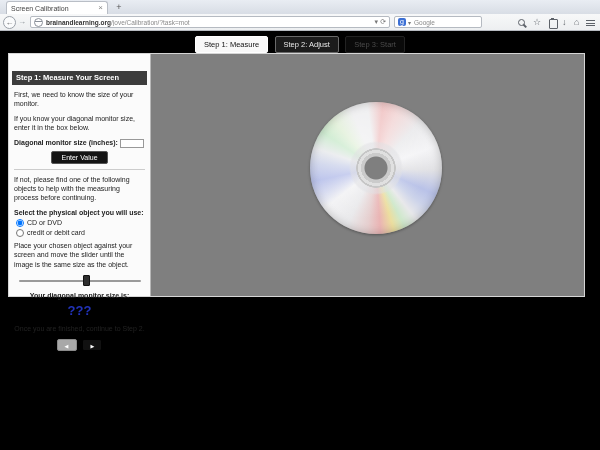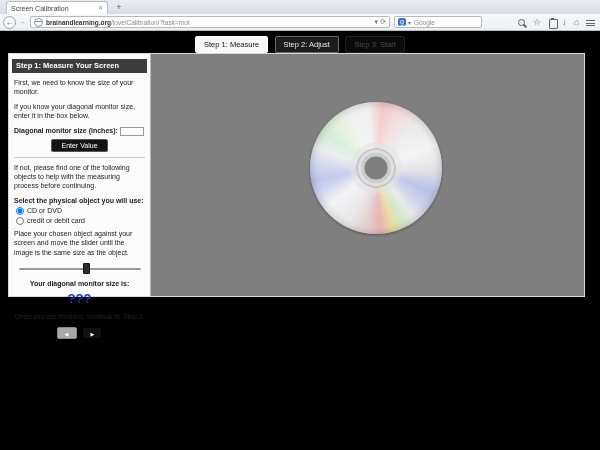--- a/index.html
+++ b/index.html
@@ -64,7 +64,7 @@
   
   #panel{position:absolute;left:0;top:0;bottom:0;width:141px;background:#fbfbfb;
          border-right:1px solid #b8b8b8;font-size:7px;color:#222;line-height:1.3;}
-  #panel-header{margin:5px 3px 5px 3px;background:#3c3c3c;color:#fff;font-weight:bold;
+  #panel-header{margin:17px 3px 5px 3px;background:#3c3c3c;color:#fff;font-weight:bold;
                 font-size:7.5px;padding:2px 4px;}
   .pbody{padding:0 5px;}
   .ptext{margin:0 0 6px 0;}

